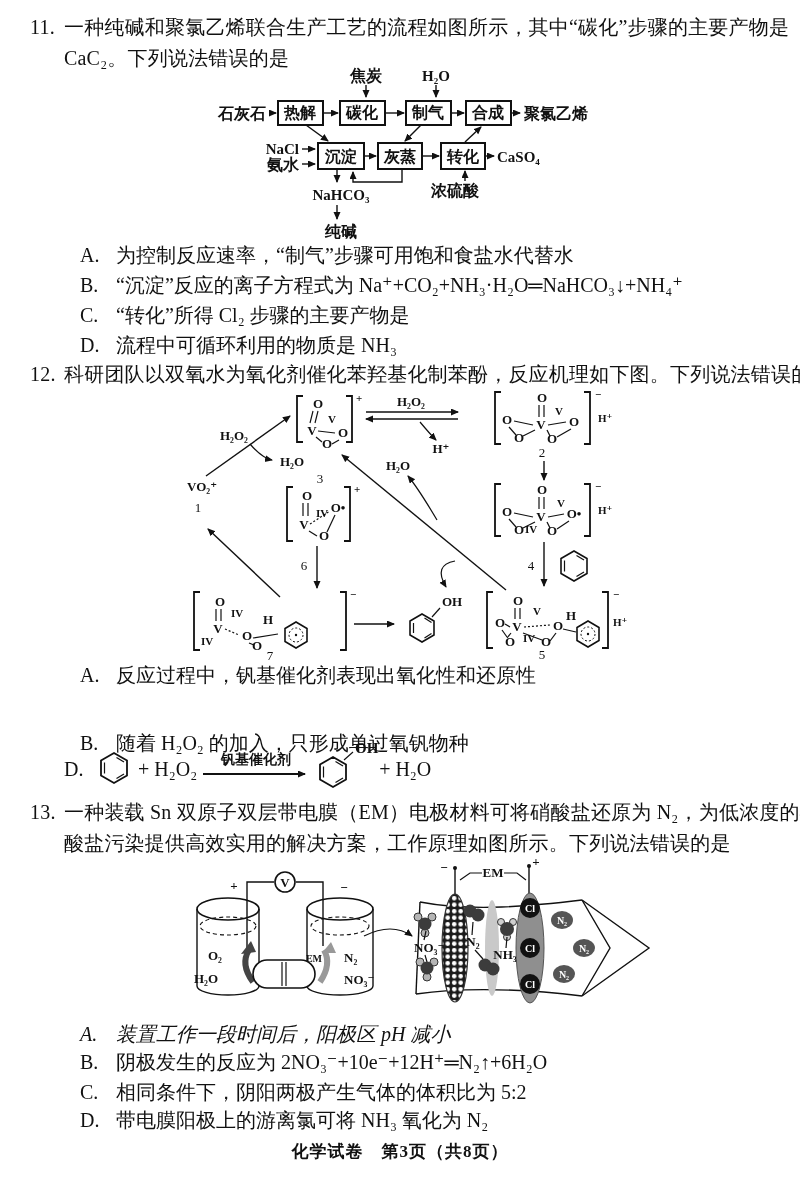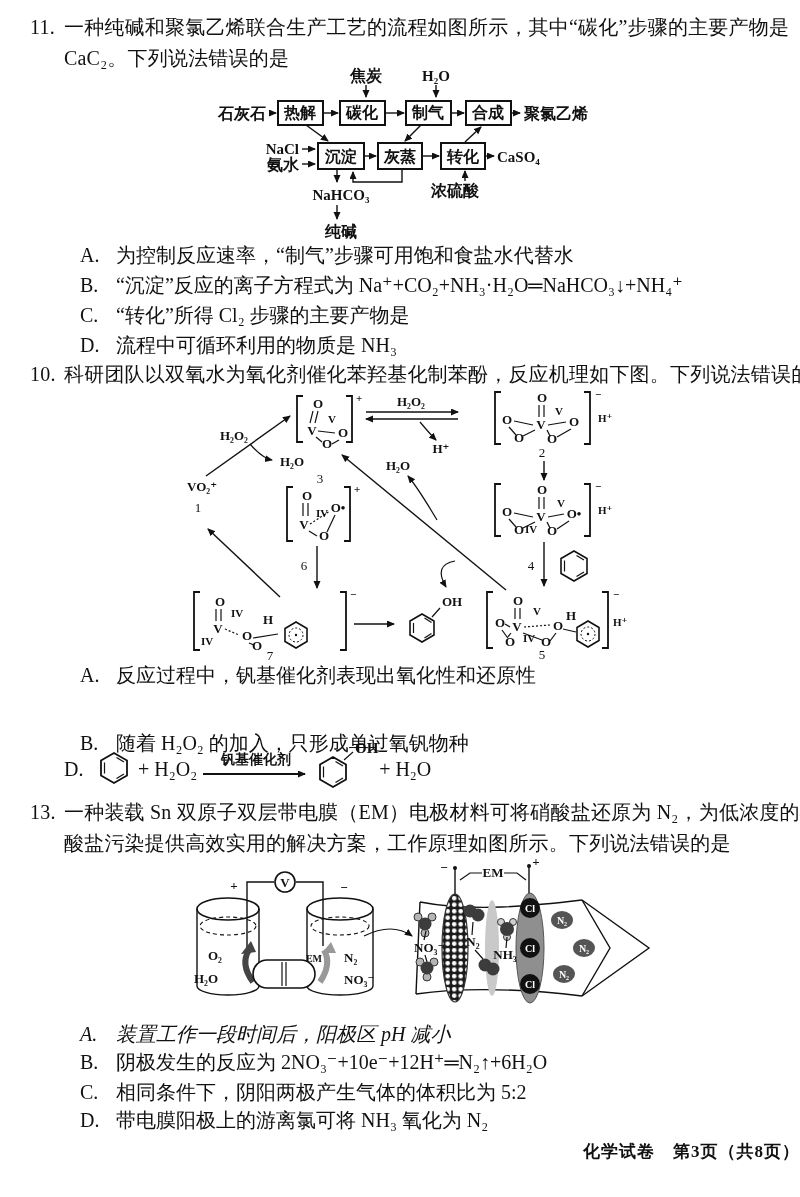--- a/index.html
+++ b/index.html
@@ -117,7 +117,7 @@
   </div>
 
   <div class="tline" style="left:30px;top:361px;">
-    <span class="qnum">10.</span><span>科研团队以双氧水为氧化剂催化苯羟基化制苯酚，反应机理如下图。下列说法错误的是</span>
+    <span class="qnum">12.</span><span>科研团队以双氧水为氧化剂催化苯羟基化制苯酚，反应机理如下图。下列说法错误的是</span>
   </div>
 
   <svg style="left:150px;top:384px;" width="480" height="276" viewBox="0 0 480 276">

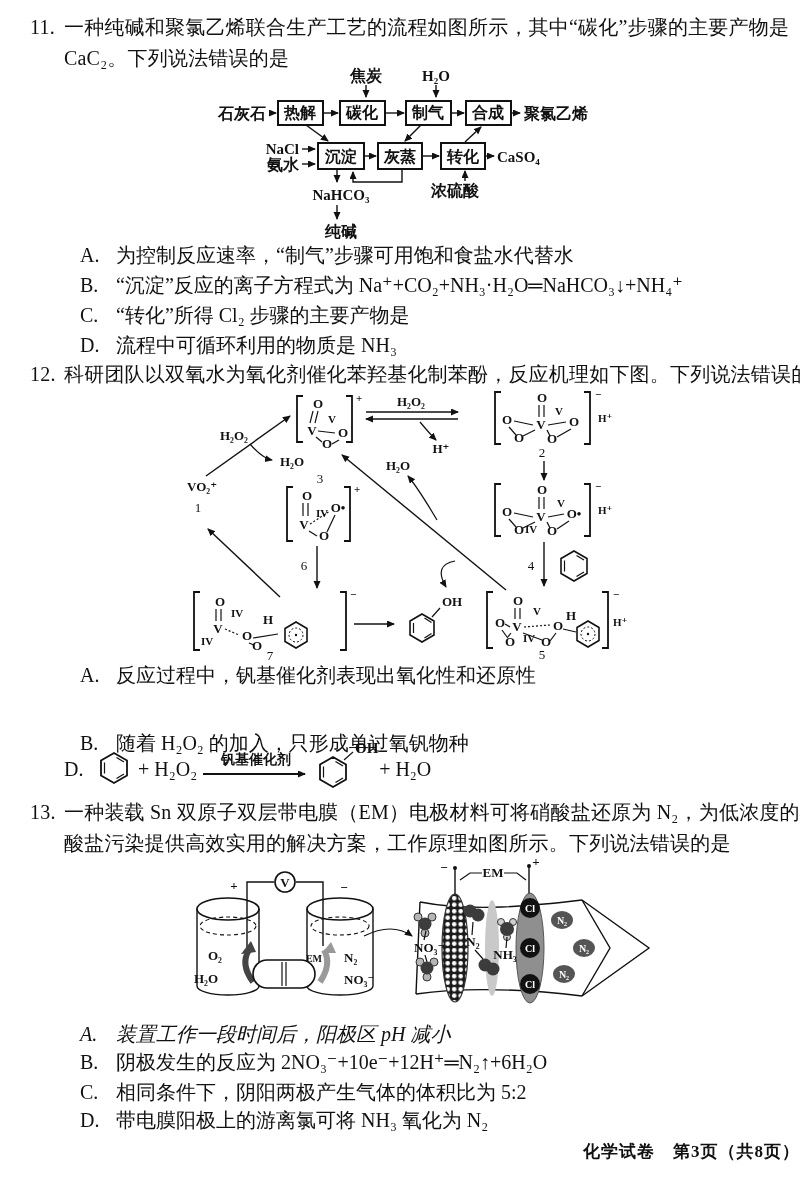--- a/index.html
+++ b/index.html
@@ -30,7 +30,7 @@
   #q12dRow{position:absolute;left:64px;top:738px;height:62px;display:flex;align-items:center;font-size:20px;}
   #q12dRow .piece{margin:0 4px;white-space:nowrap;}
   #q12dRow svg{position:static;}
-  #footer{position:absolute;left:0;top:1140px;width:100%;text-align:right;
+  #footer{position:absolute;left:0;top:1140px;width:100%;text-align:center;
           font-size:17px;font-weight:bold;letter-spacing:1px;}
 </style>
 </head>

